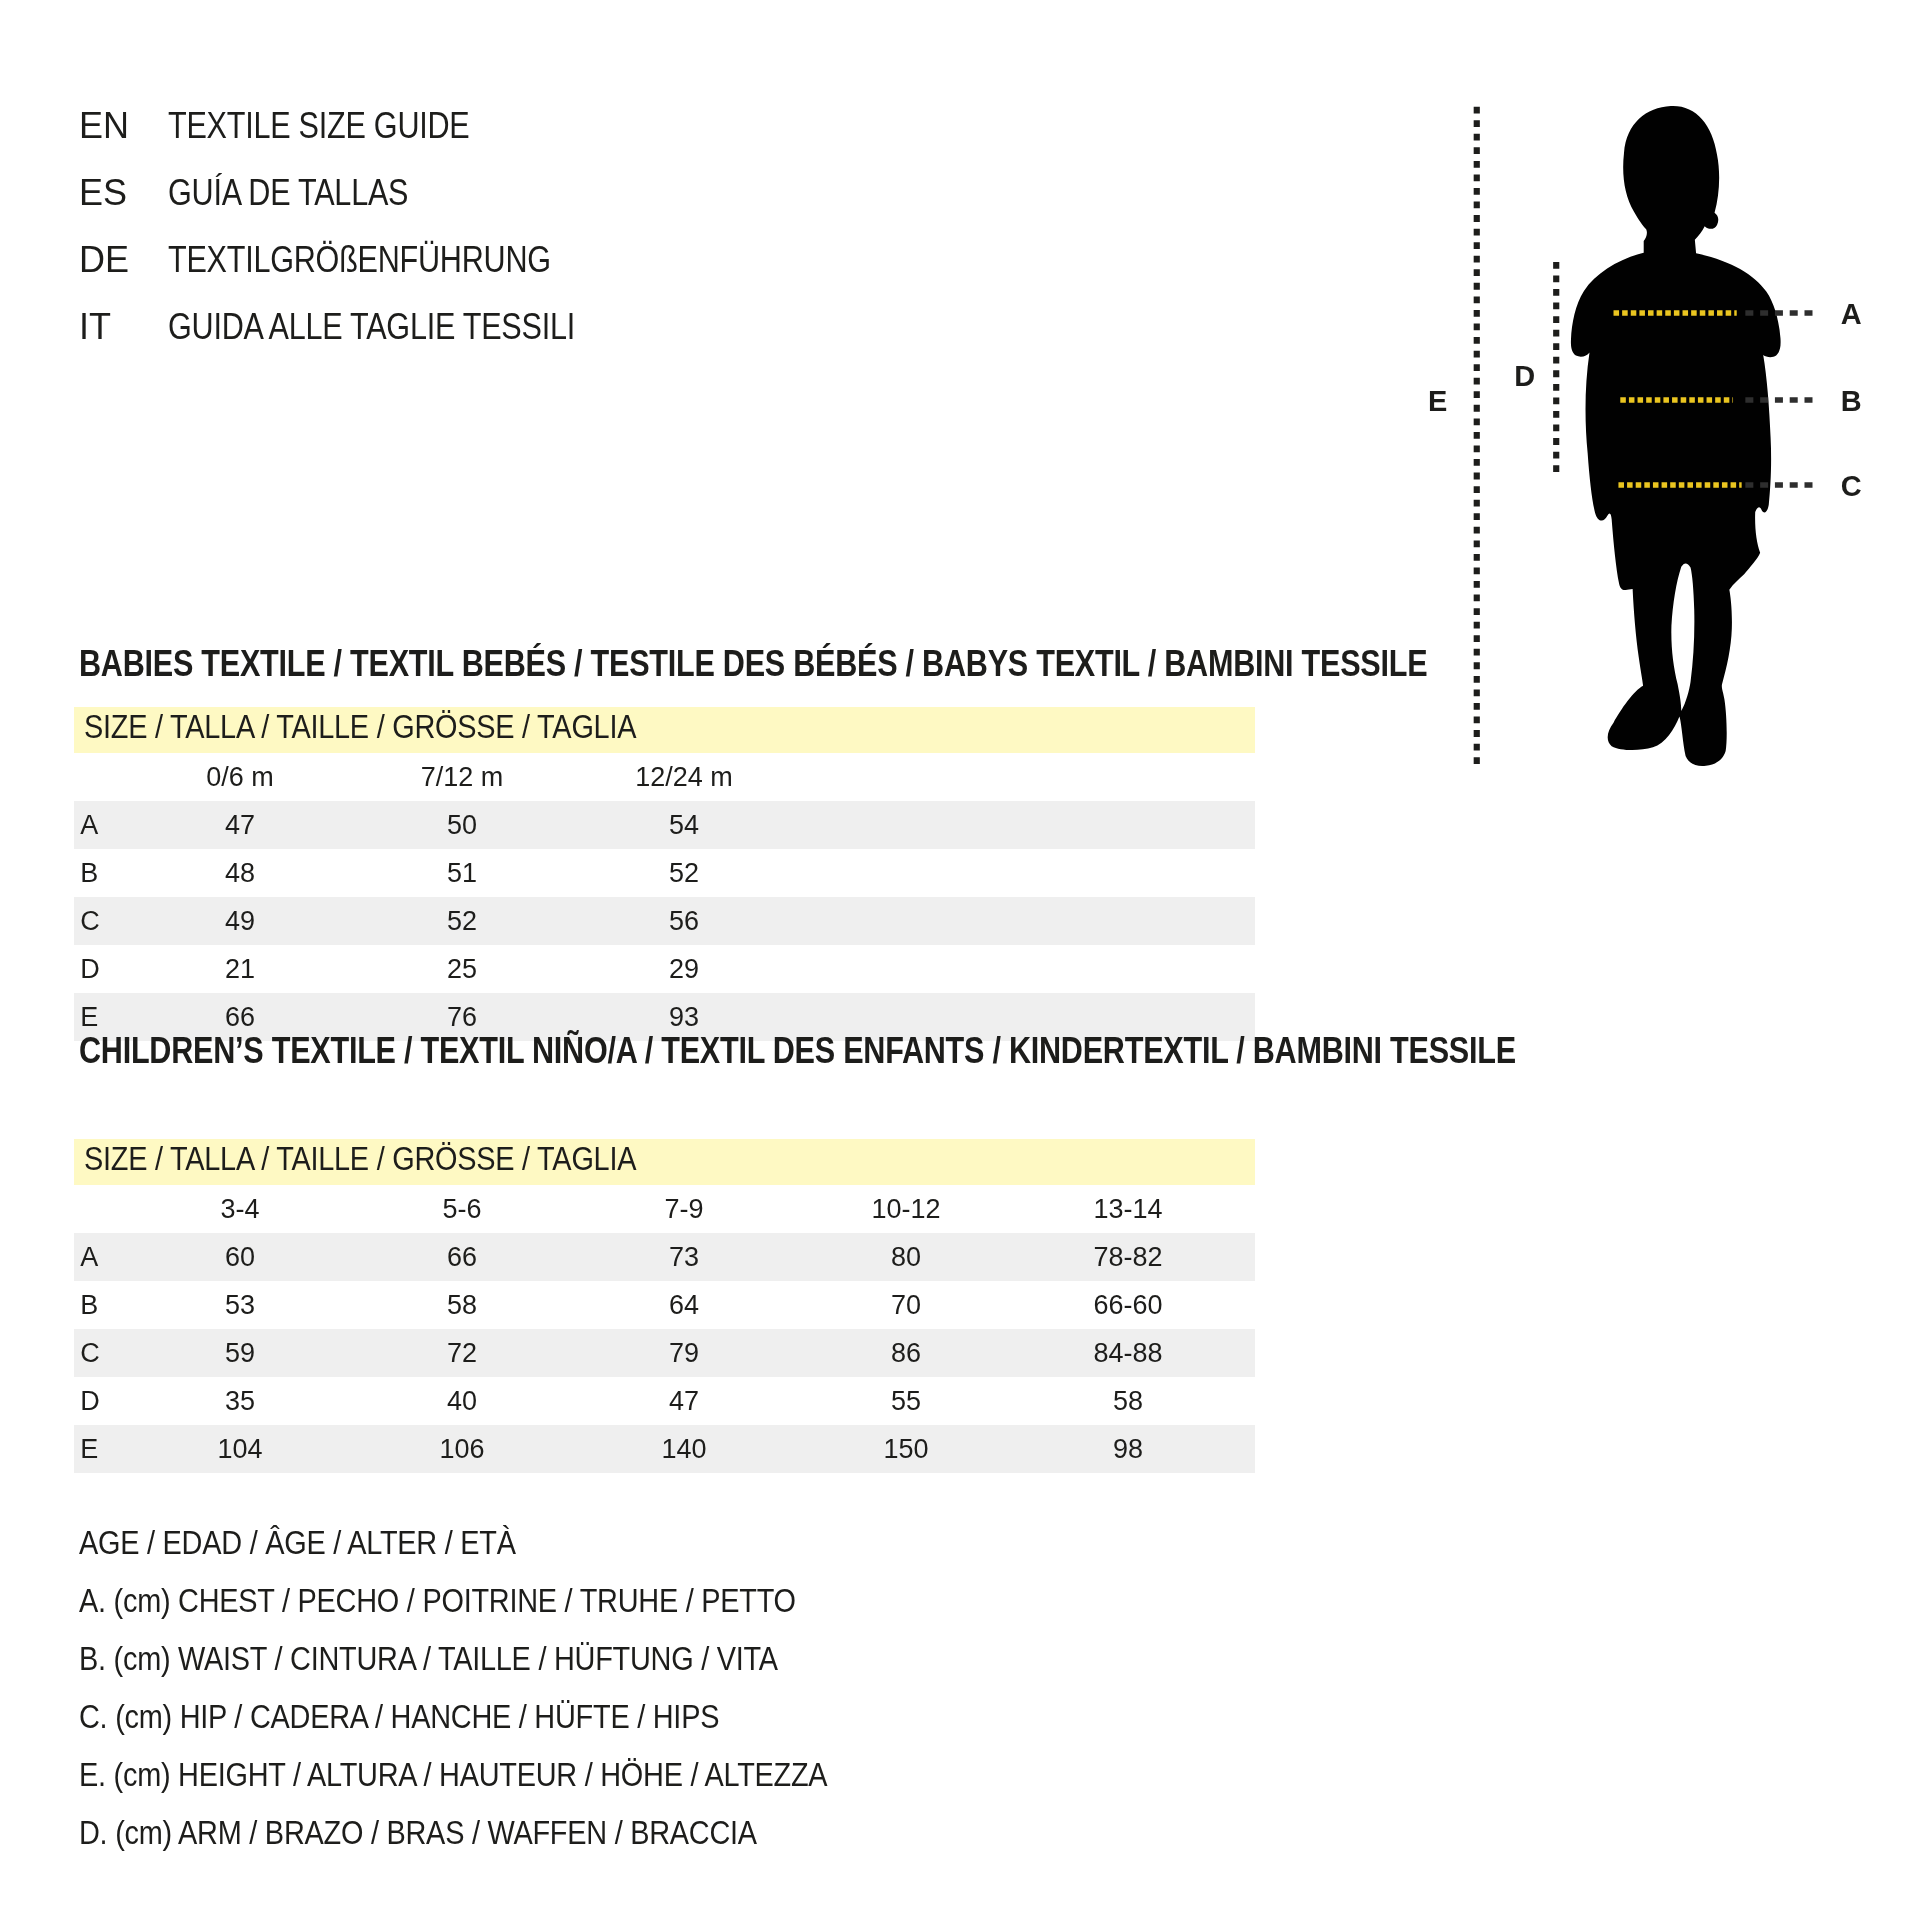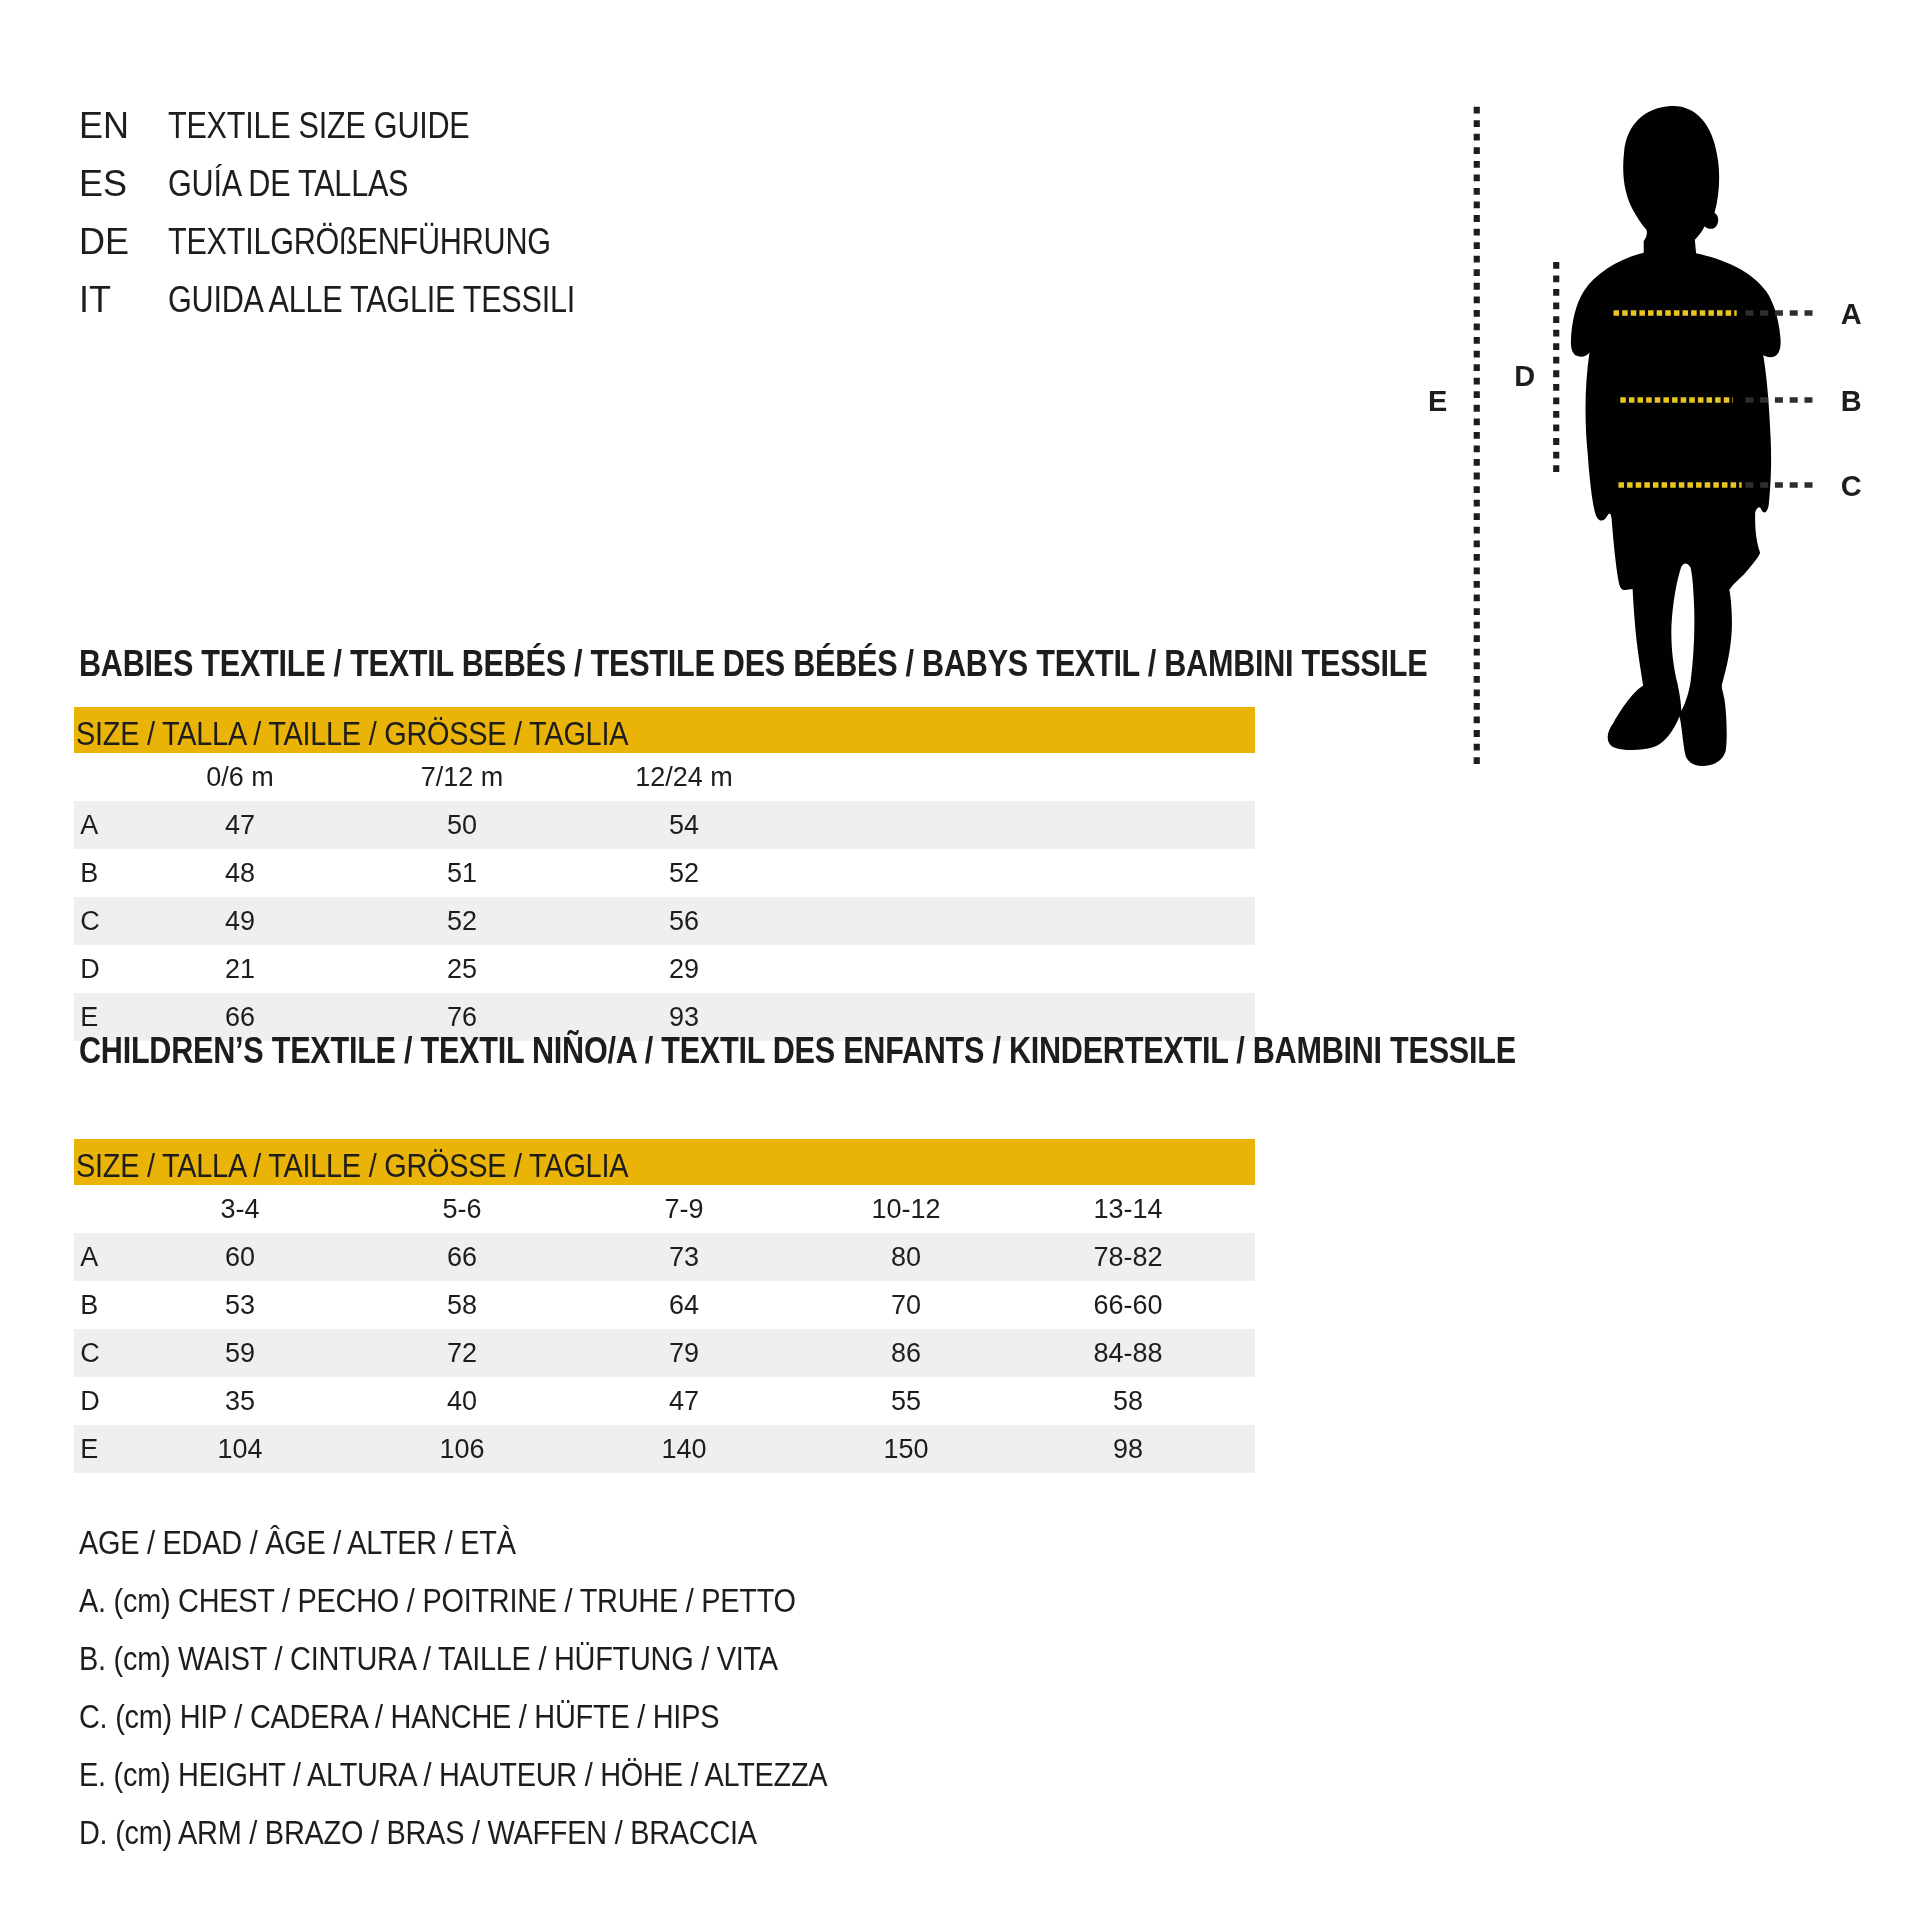--- a/index.html
+++ b/index.html
@@ -27,6 +27,7 @@
     top: 97px;
     display: grid;
     grid-auto-rows: 58px;
+    gap: 9px;
   }
   .lang-row {
     display: grid;

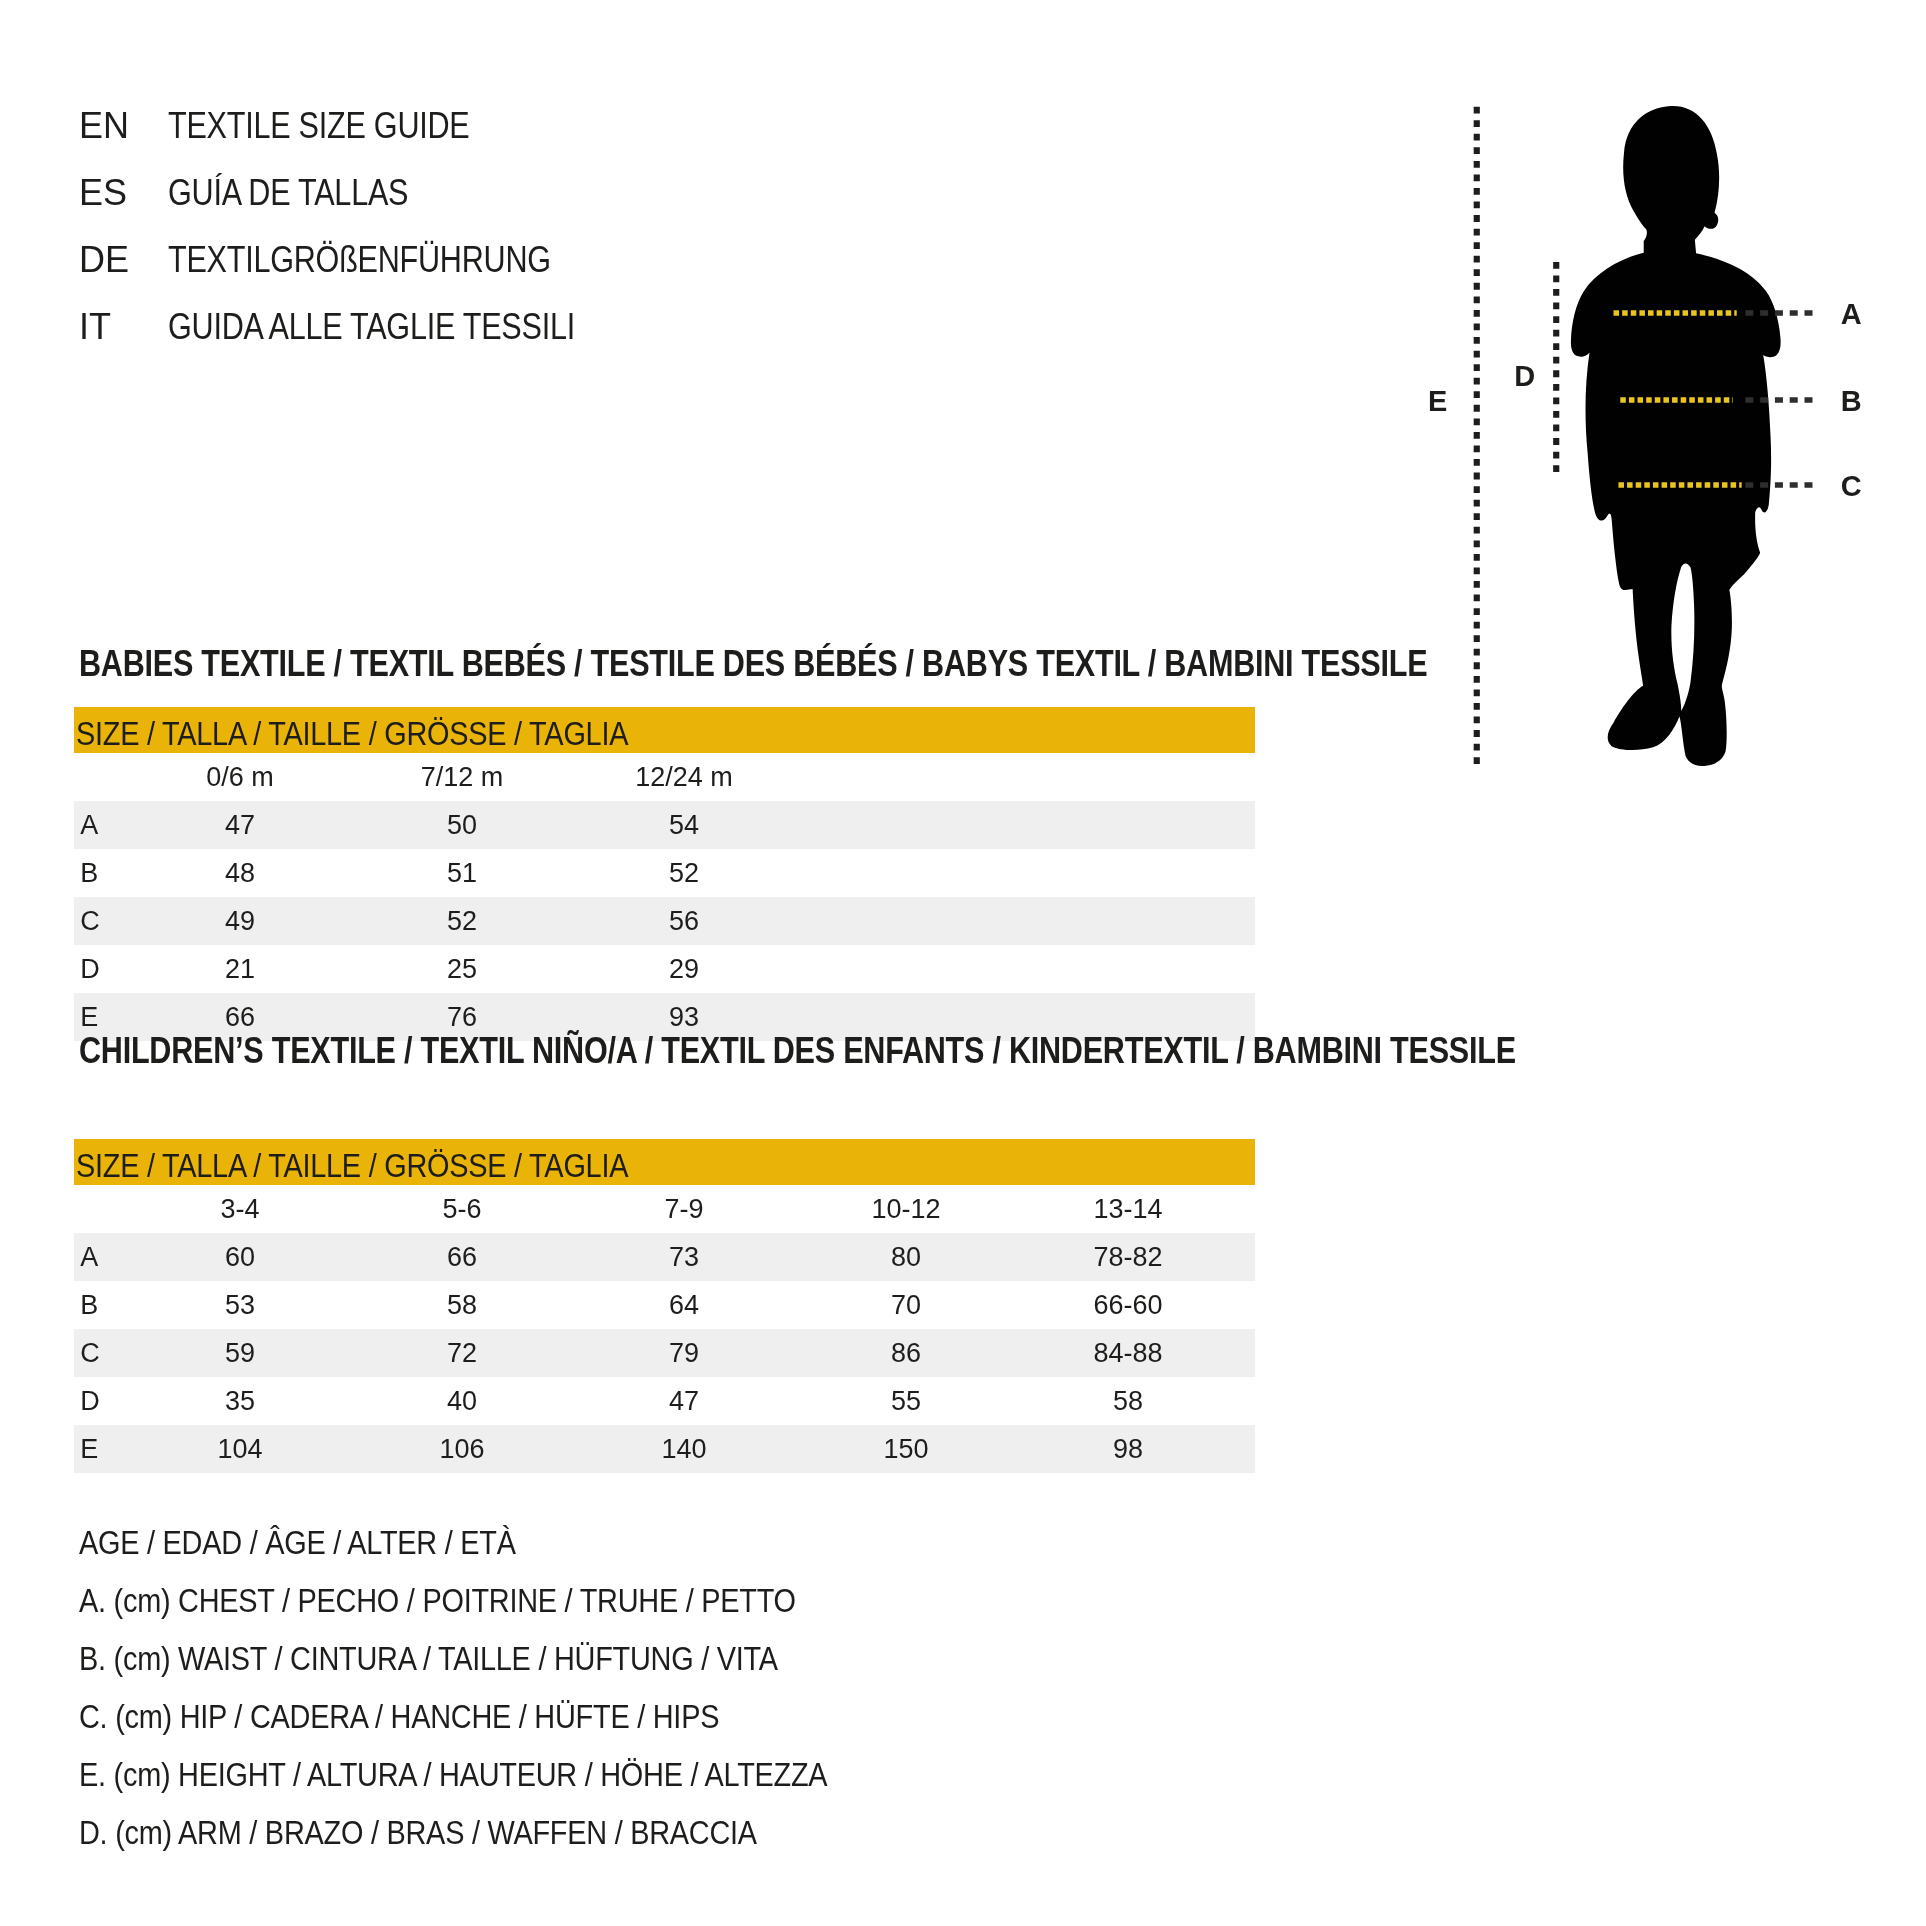--- a/index.html
+++ b/index.html
@@ -69,10 +69,10 @@
   }
   .size-bar {
     height: 46px;
-    background: #eab308;
+    background: #fef9c3;
     display: flex;
-    align-items: flex-end;
-    padding-left: 2px;
+    align-items: flex-start;
+    padding-left: 10px;
     box-sizing: border-box;
     font-size: 34px;
   }

